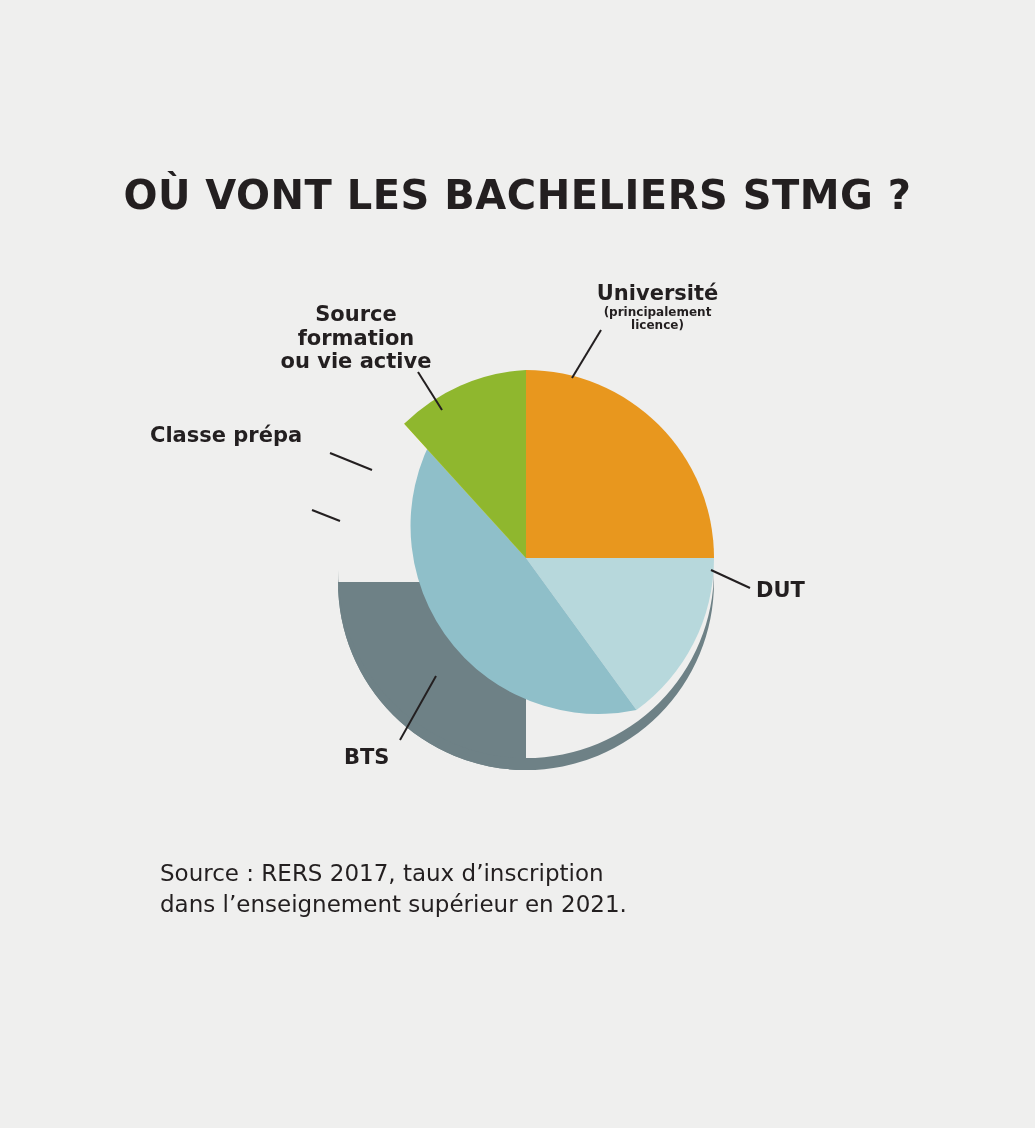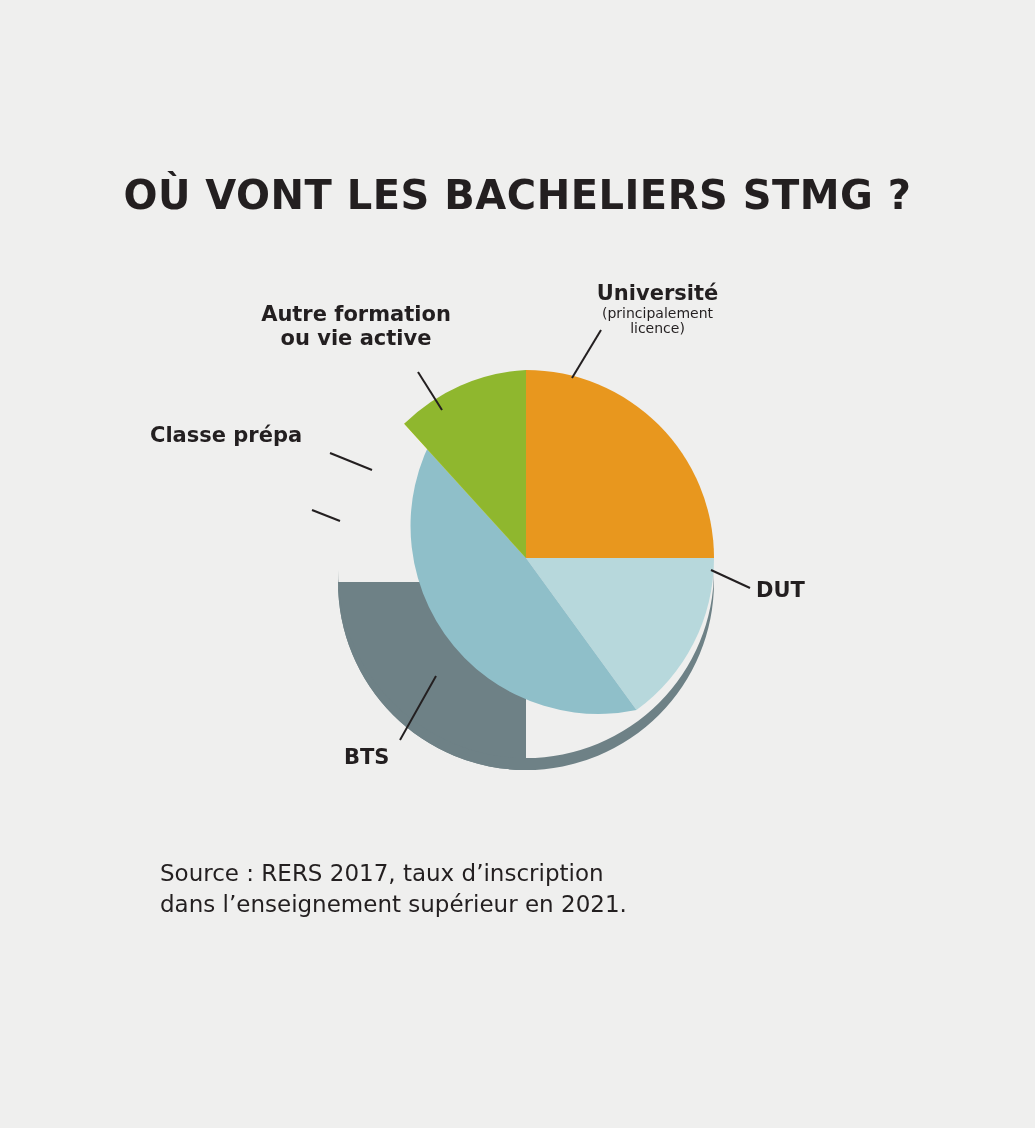--- a/index.html
+++ b/index.html
@@ -169,7 +169,7 @@
   <div class="label lbl-prepa">Classe prépa</div>
 
   <div class="label lbl-autre">
-    <div>Autre formation</div>
+    <div>Source formation</div>
     <div>ou vie active</div>
   </div>
 

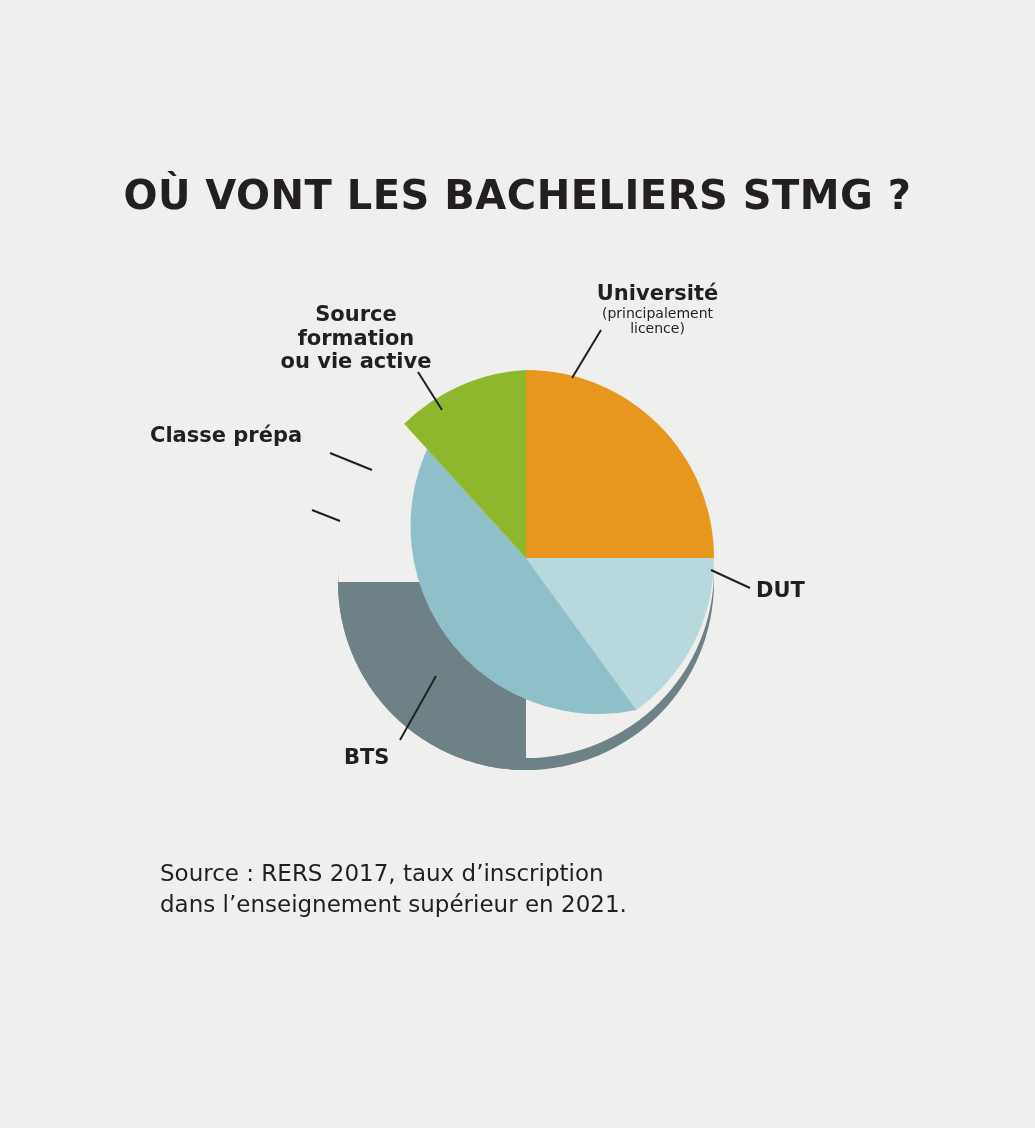--- a/index.html
+++ b/index.html
@@ -52,8 +52,8 @@
     color: #231f20;
   }
   .label .sub {
-    font-weight: normal;
-    font-size: 14px;
+    font-weight: bold;
+    font-size: 12px;
   }
   .lbl-universite {
     left: 540px;

